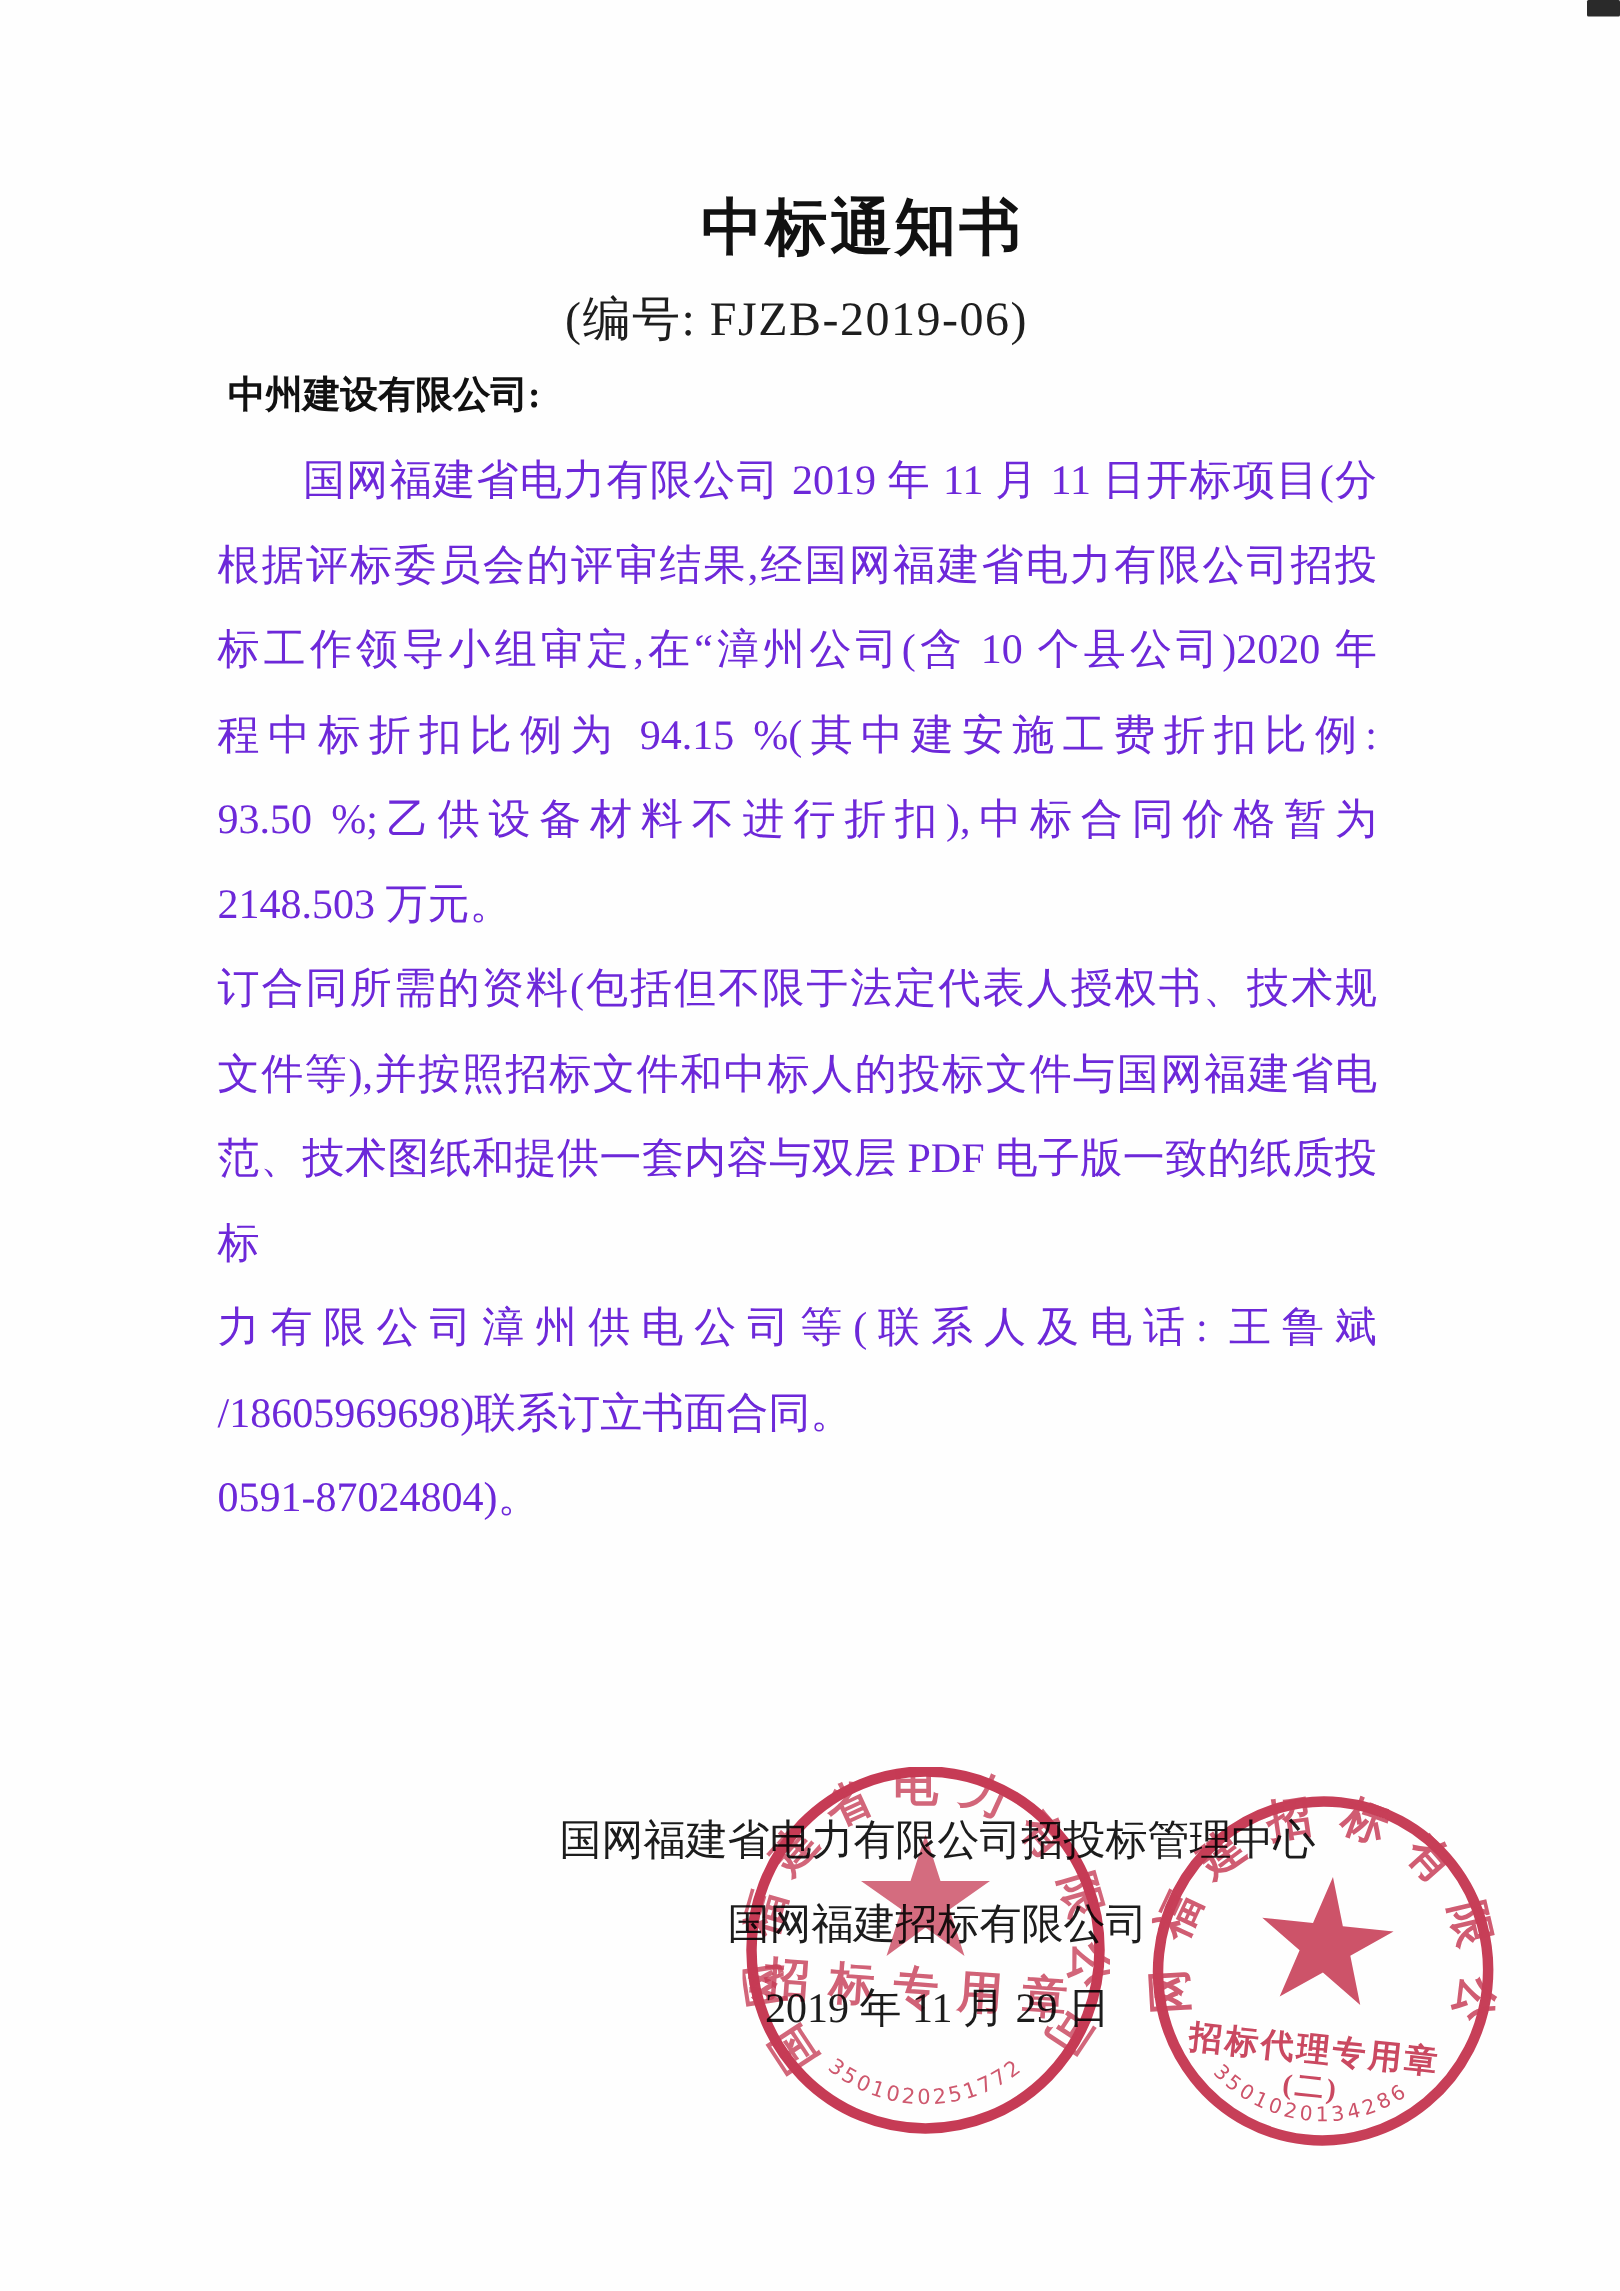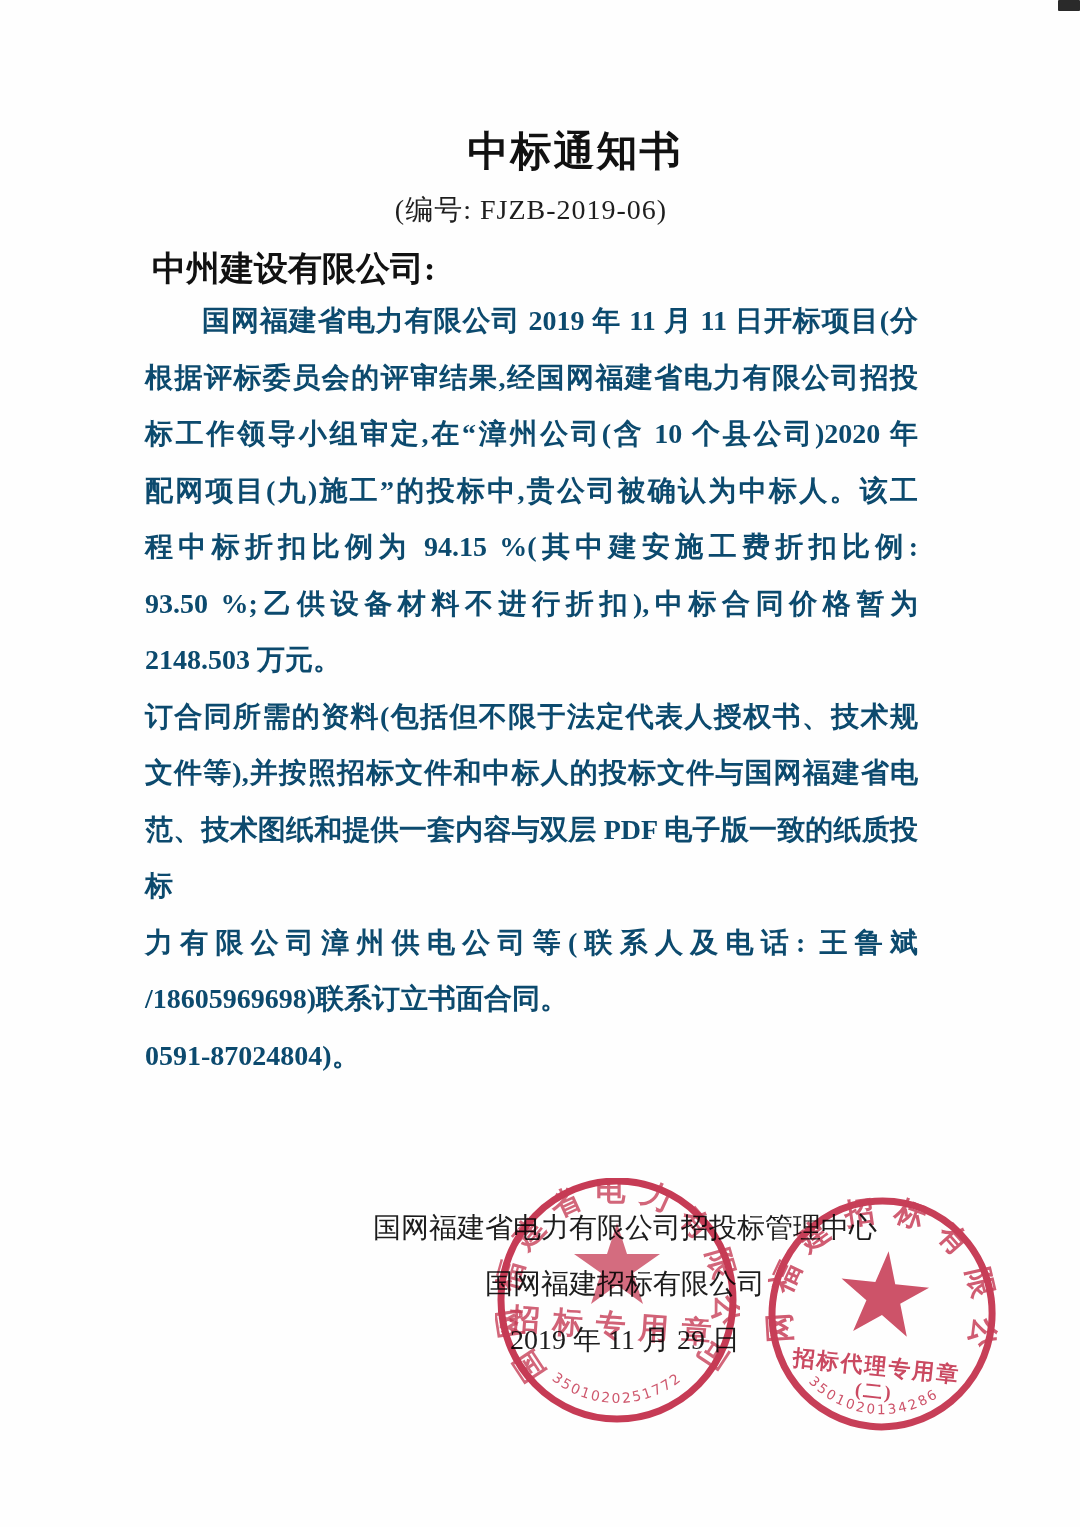--- a/index.html
+++ b/index.html
@@ -17,7 +17,7 @@
   }
   .doc-number{
     position:absolute; top:191px; left:0; width:1062px;
-    text-align:center; font-size:28px; letter-spacing:1px;
+    text-align:center; font-size:32px; letter-spacing:1px;
   }
   .addressee{
     position:absolute; top:246px; left:152px;

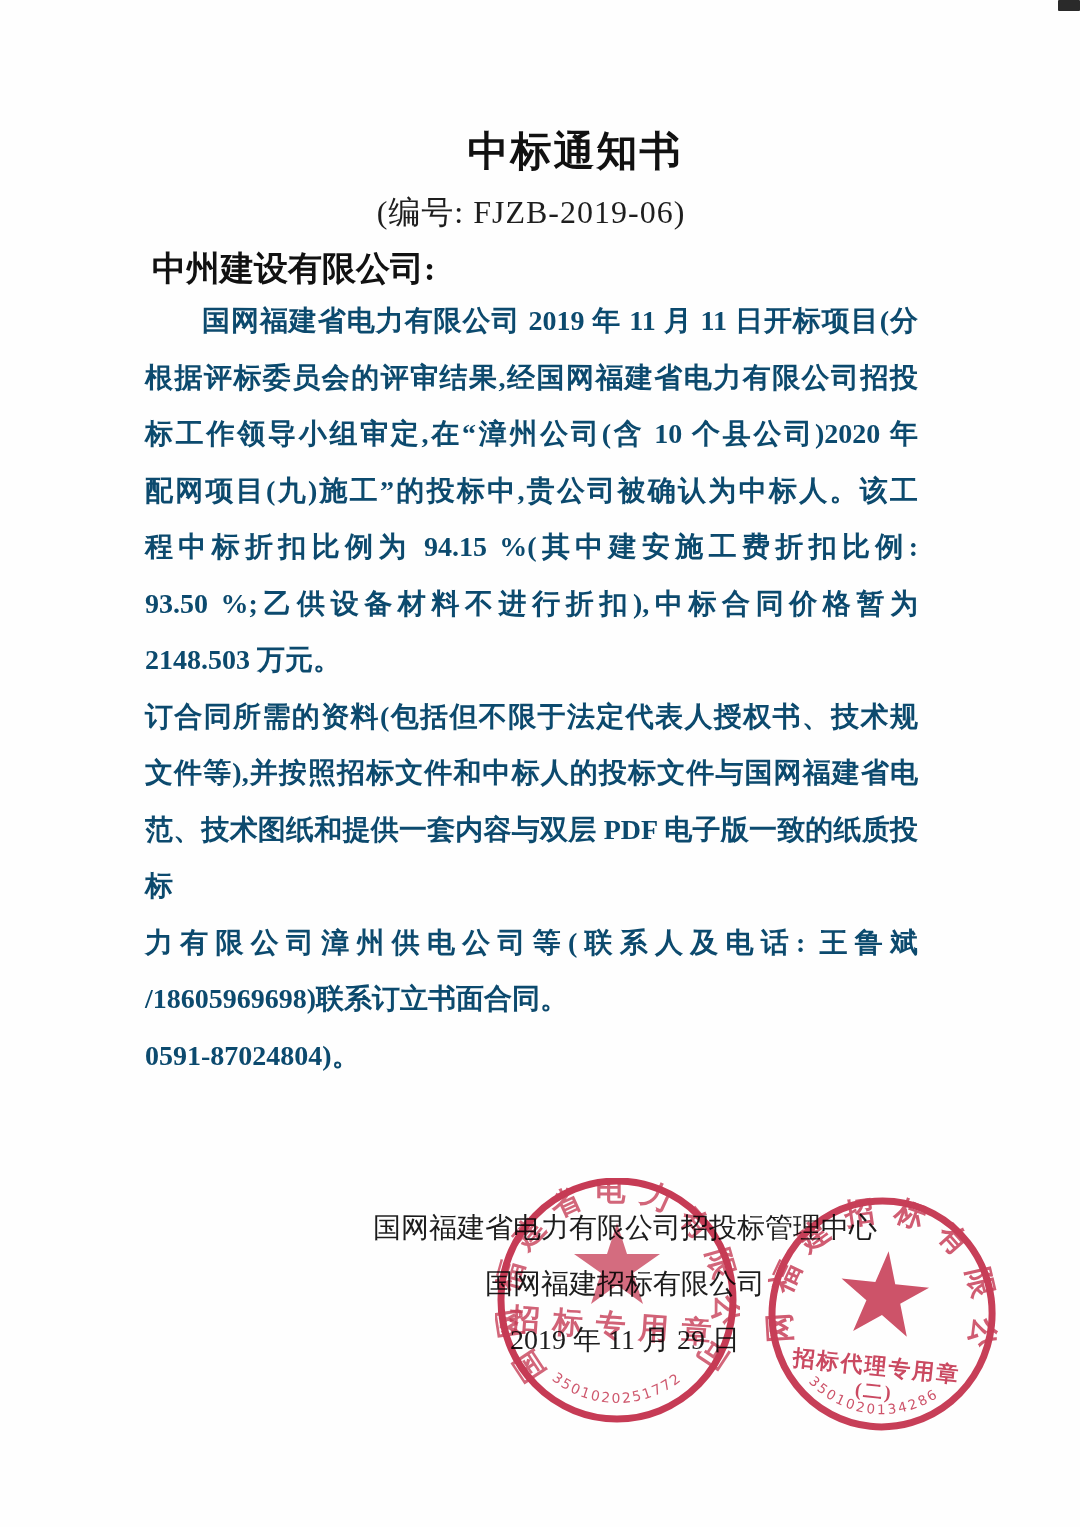--- a/index.html
+++ b/index.html
@@ -21,7 +21,7 @@
   }
   .addressee{
     position:absolute; top:246px; left:152px;
-    font-size:34px; font-weight:bold; color:#111;
+    font-size:25px; font-weight:bold; color:#111;
   }
   .body-text{
     position:absolute; top:293px; left:145px; width:773px;

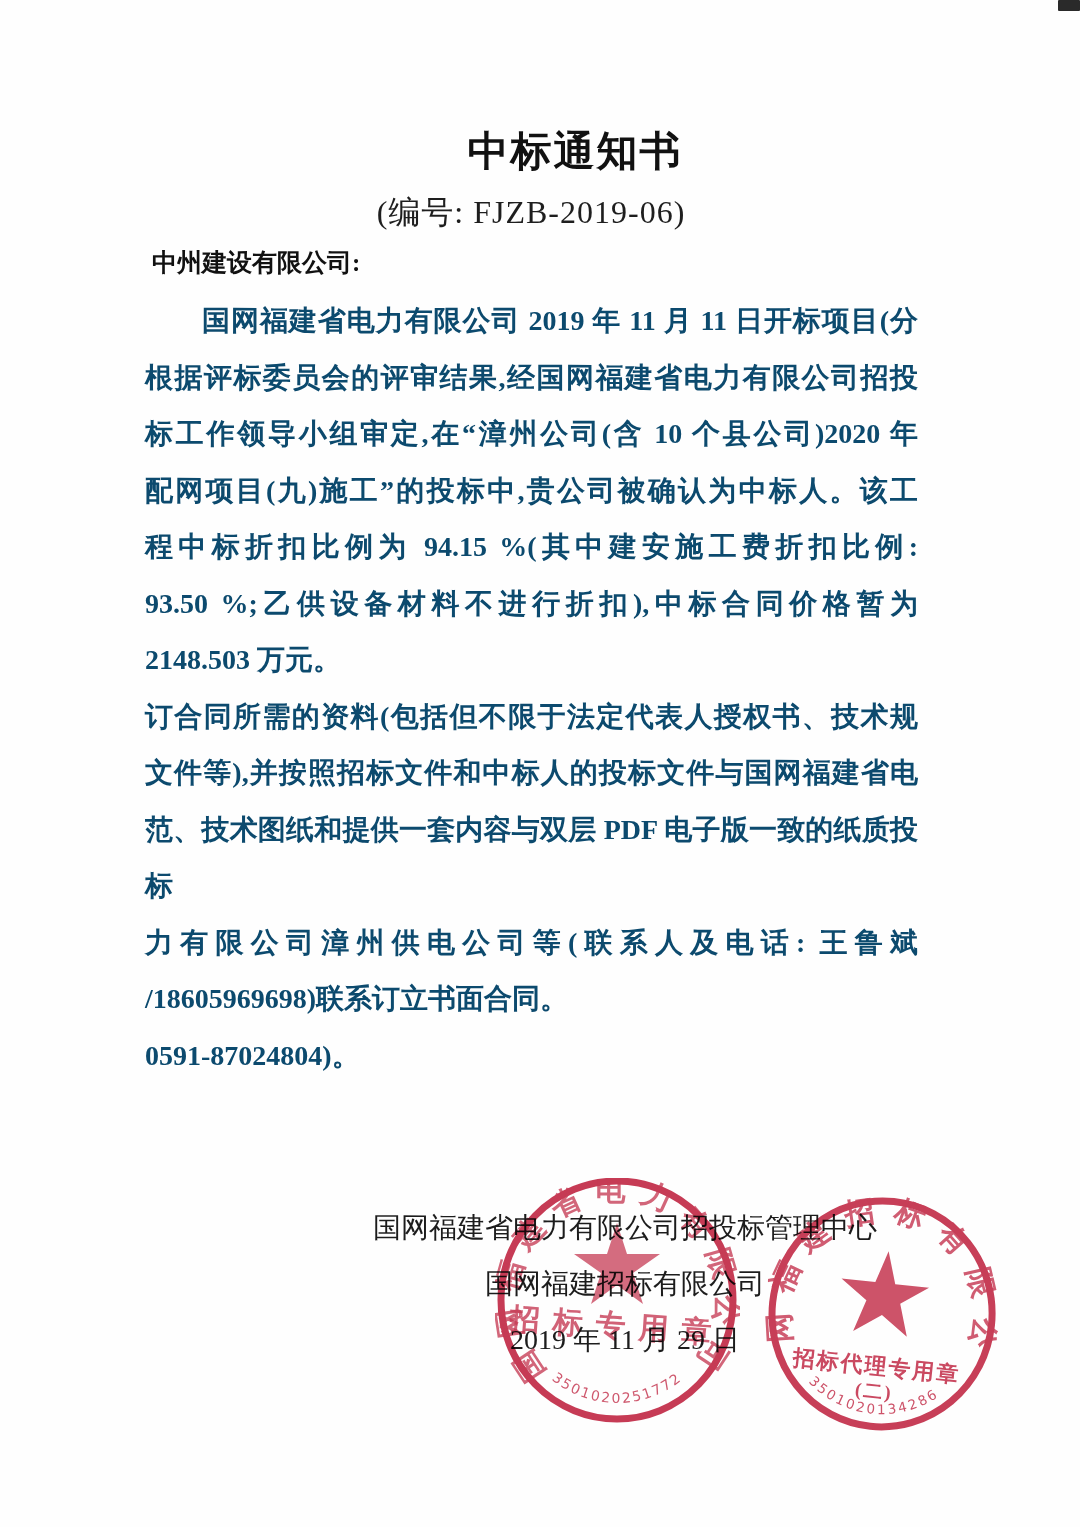--- a/index.html
+++ b/index.html
@@ -25,7 +25,7 @@
   }
   .body-text{
     position:absolute; top:293px; left:145px; width:773px;
-    font-size:28px; line-height:56.5px; color:#0c4a6e;font-weight:bold;
+    font-size:28px; line-height:56.5px; color:#6d28d9;
   }
   .line{width:100%;}
   .j{text-align:justify; text-align-last:justify;}

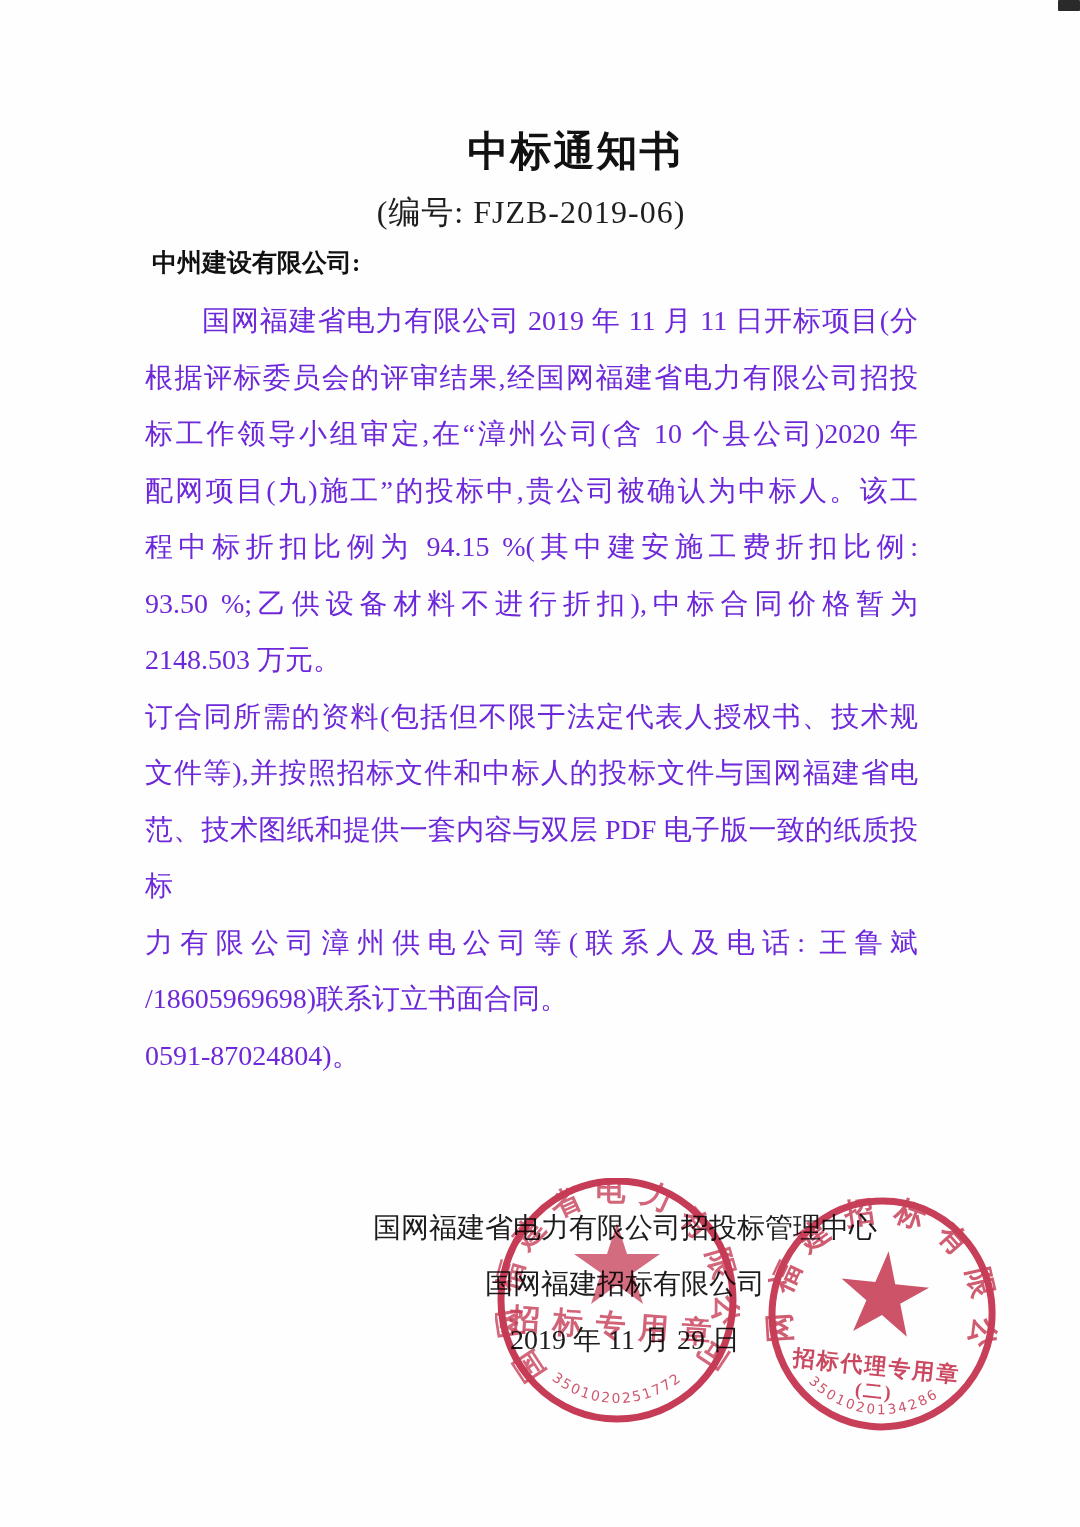--- a/index.html
+++ b/index.html
@@ -69,7 +69,6 @@
       <div class="line j i">国网福建省电力有限公司 2019 年 11 月 11 日开标项目(分</div>
       <div class="line j">根据评标委员会的评审结果,经国网福建省电力有限公司招投</div>
       <div class="line j">标工作领导小组审定,在“漳州公司(含 10 个县公司)2020 年</div>
-      <div class="line j">配网项目(九)施工”的投标中,贵公司被确认为中标人。该工</div>
       <div class="line j">程中标折扣比例为 94.15 %(其中建安施工费折扣比例:</div>
       <div class="line j">93.50 %;乙供设备材料不进行折扣),中标合同价格暂为</div>
       <div class="line">2148.503 万元。</div>

